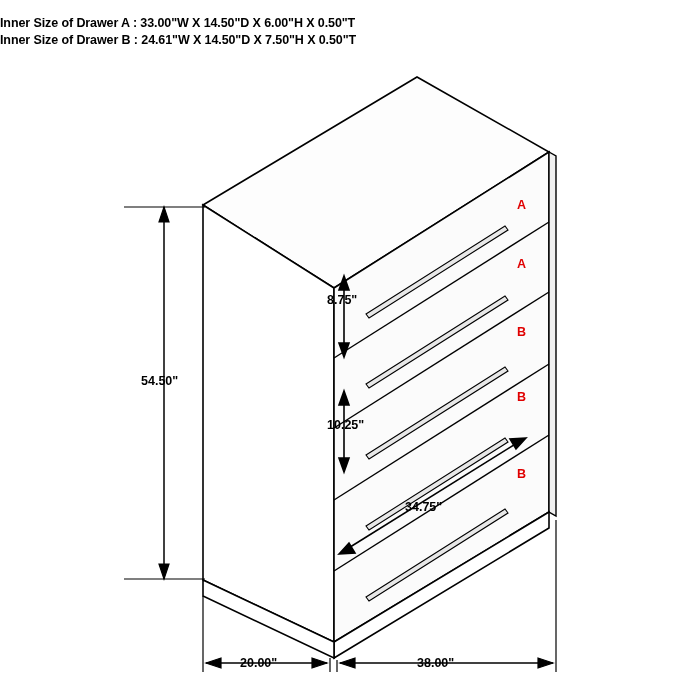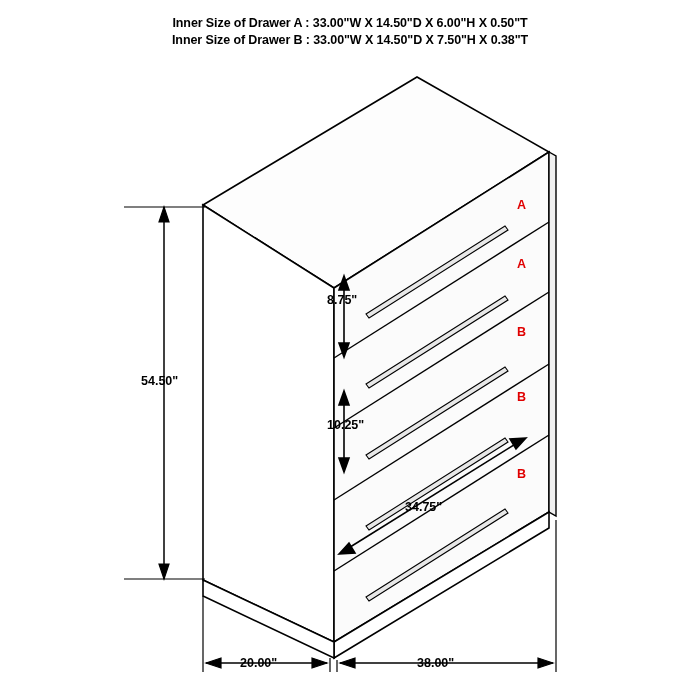--- a/index.html
+++ b/index.html
@@ -19,7 +19,7 @@
     position: absolute;
     left: 0;
     width: 700px;
-    text-align: center;
+    text-align: left;
     font-size: 12.5px;
     font-weight: bold;
     color: #000000;

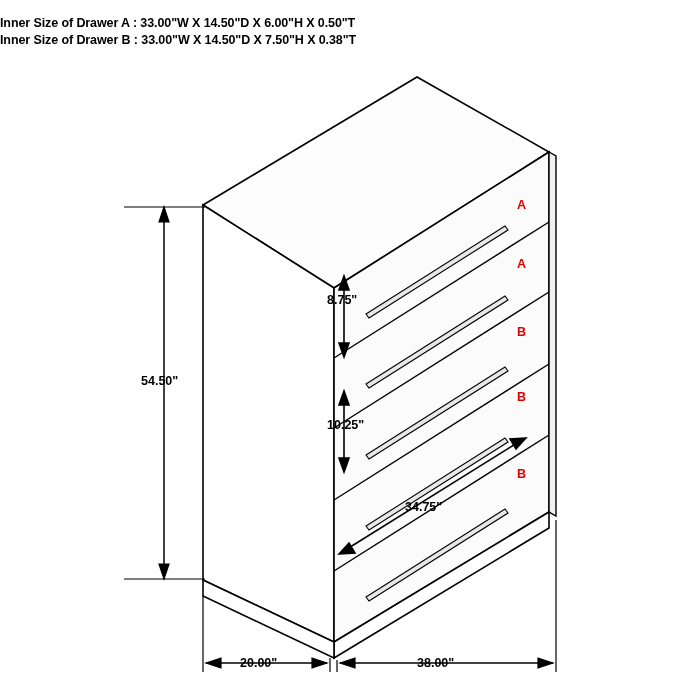--- a/index.html
+++ b/index.html
@@ -57,7 +57,7 @@
 <div id="page">
 
   <div class="hdr" id="hdr1">Inner Size of Drawer A : 33.00"W X 14.50"D X 6.00"H X 0.50"T</div>
-  <div class="hdr" id="hdr2">Inner Size of Drawer B : 33.00"W X 14.50"D X 7.50"H X 0.38"T</div>
+  <div class="hdr" id="hdr2">Inner Size of Drawer B : 24.61"W X 14.50"D X 7.50"H X 0.50"T</div>
 
   <svg class="layer" viewBox="0 0 700 700">
 

